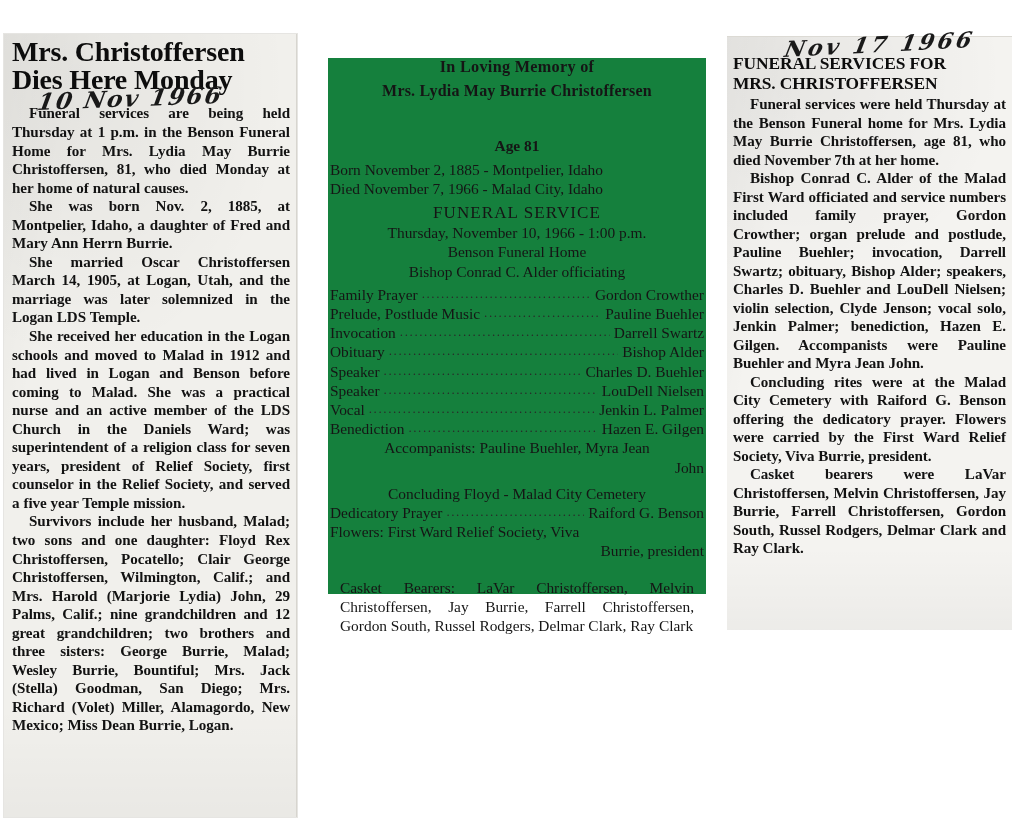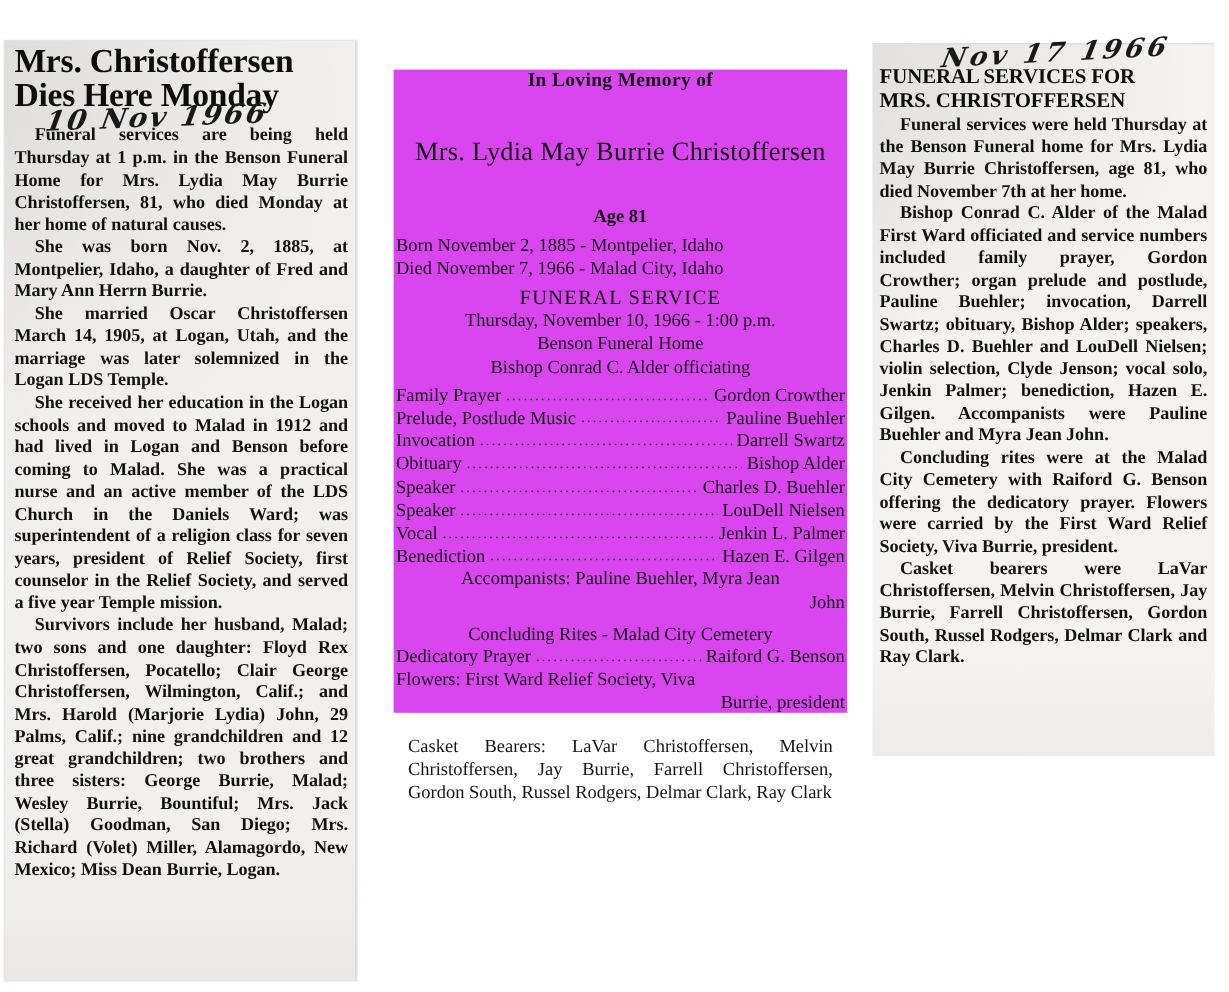--- a/index.html
+++ b/index.html
@@ -92,7 +92,7 @@
     top: 58px;
     width: 378px;
     height: 536px;
-    background: #d946ef;
+    background: #15803d;
     box-shadow: none;
   }
   #clip-mid::after { background: none; }

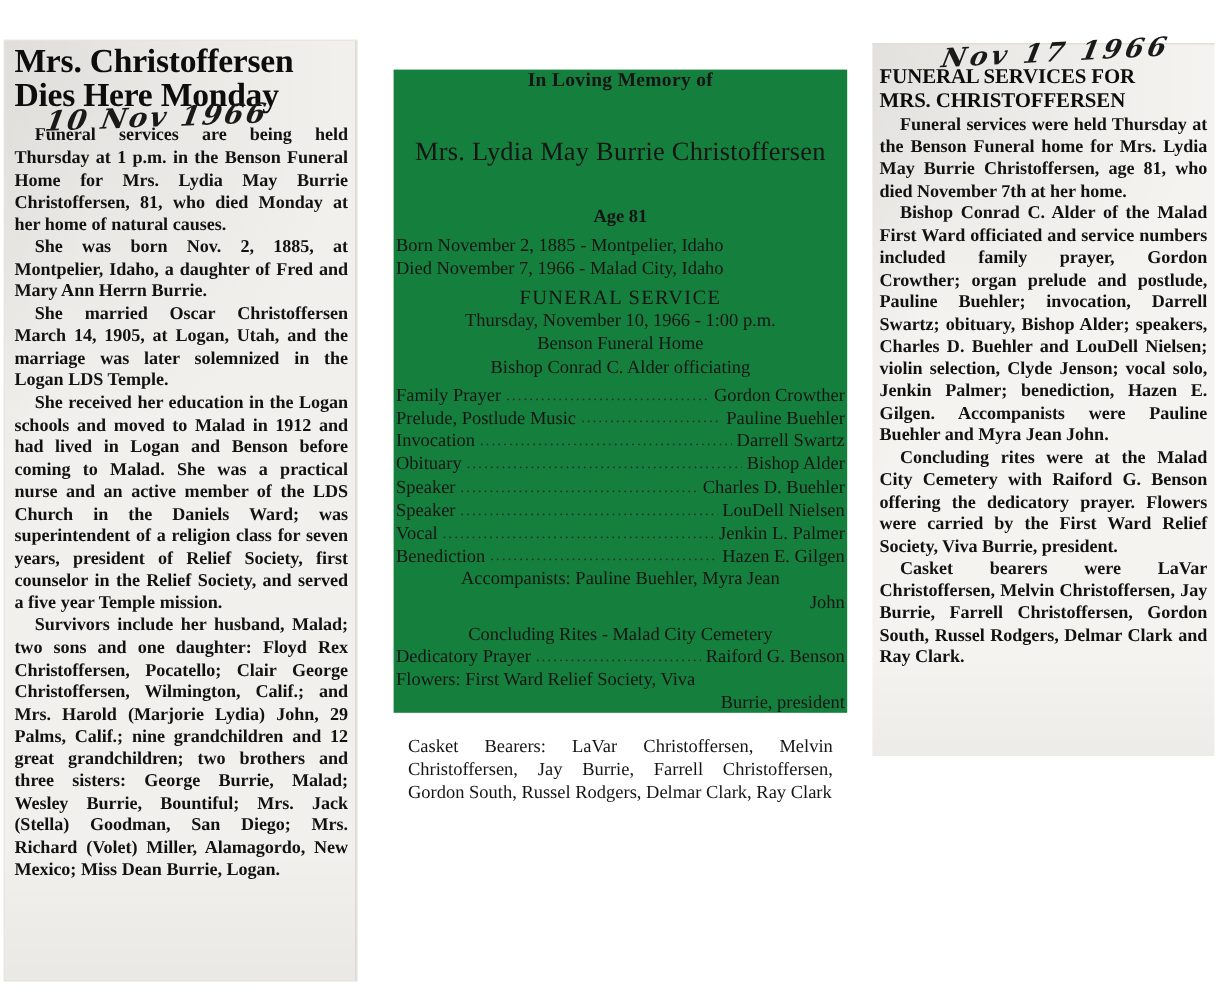--- a/index.html
+++ b/index.html
@@ -110,7 +110,7 @@
   .mid-right  { text-align: right; }
   .mid-bold   { font-weight: bold; margin-top: 36px; }
   .mid-title  { font-weight: bold; font-size: 16.2px; letter-spacing: 0.3px; }
-  .mid-name   { font-weight: normal; font-size: 22px; letter-spacing: 0.2px; margin-top: 35px; }
+  .mid-name   { font-weight: bold; font-size: 16px; letter-spacing: 0.2px; }
   .mid-serviceheading {
     font-size: 17px;
     letter-spacing: 1.1px;

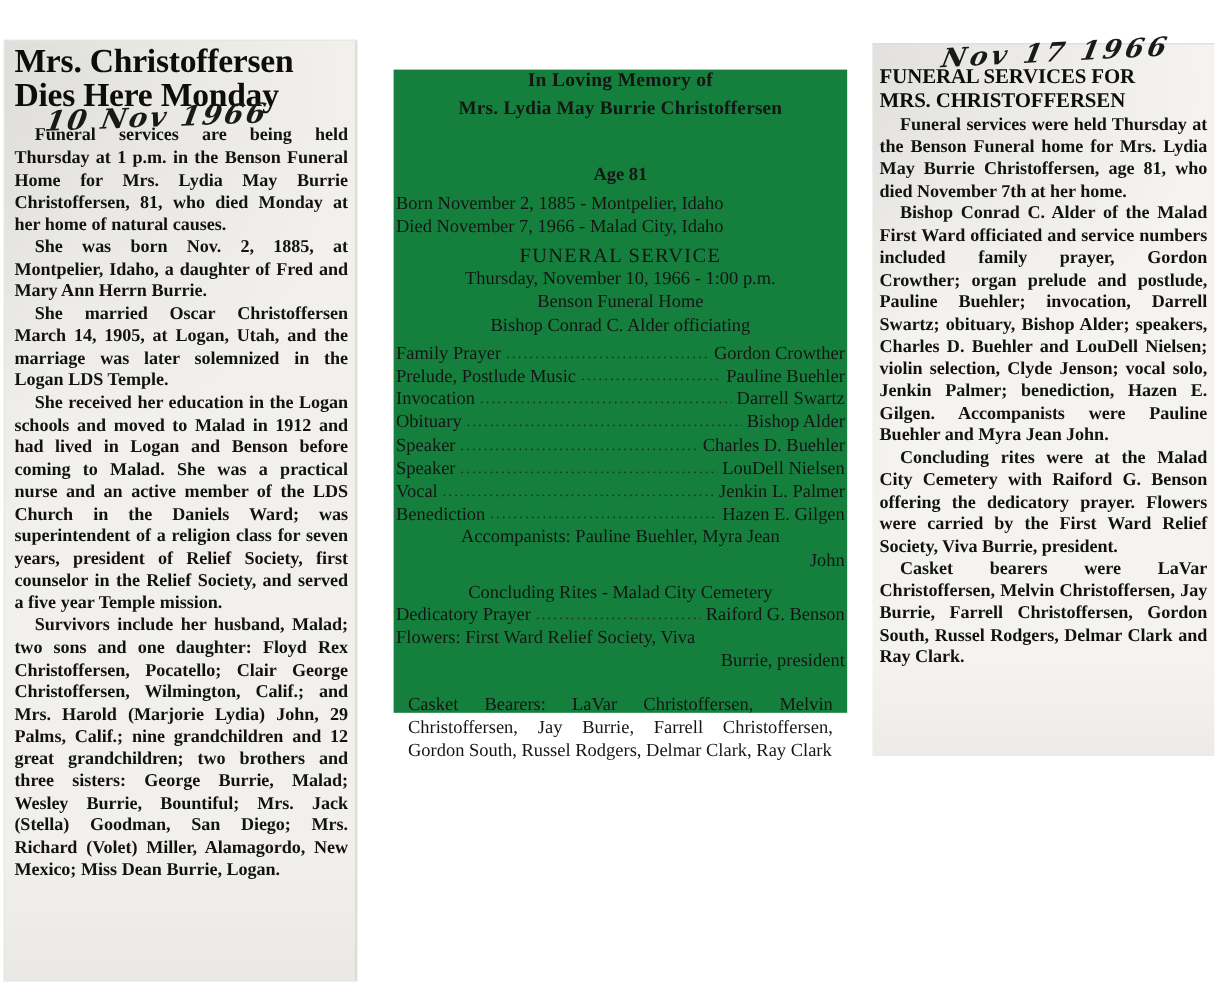--- a/index.html
+++ b/index.html
@@ -268,7 +268,7 @@
     <div class="mid-line mid-center">Accompanists: Pauline Buehler, Myra Jean</div>
     <div class="mid-line mid-right">John</div>
     <div class="mid-spacer"></div>
-    <div class="mid-line mid-center">Concluding Rites - Malad City Cemetery</div>
+    <div class="mid-line mid-center">Concluding Floyd - Malad City Cemetery</div>
     <div class="prog-row">
       <span>Dedicatory Prayer</span>
       <span class="leader"></span>

